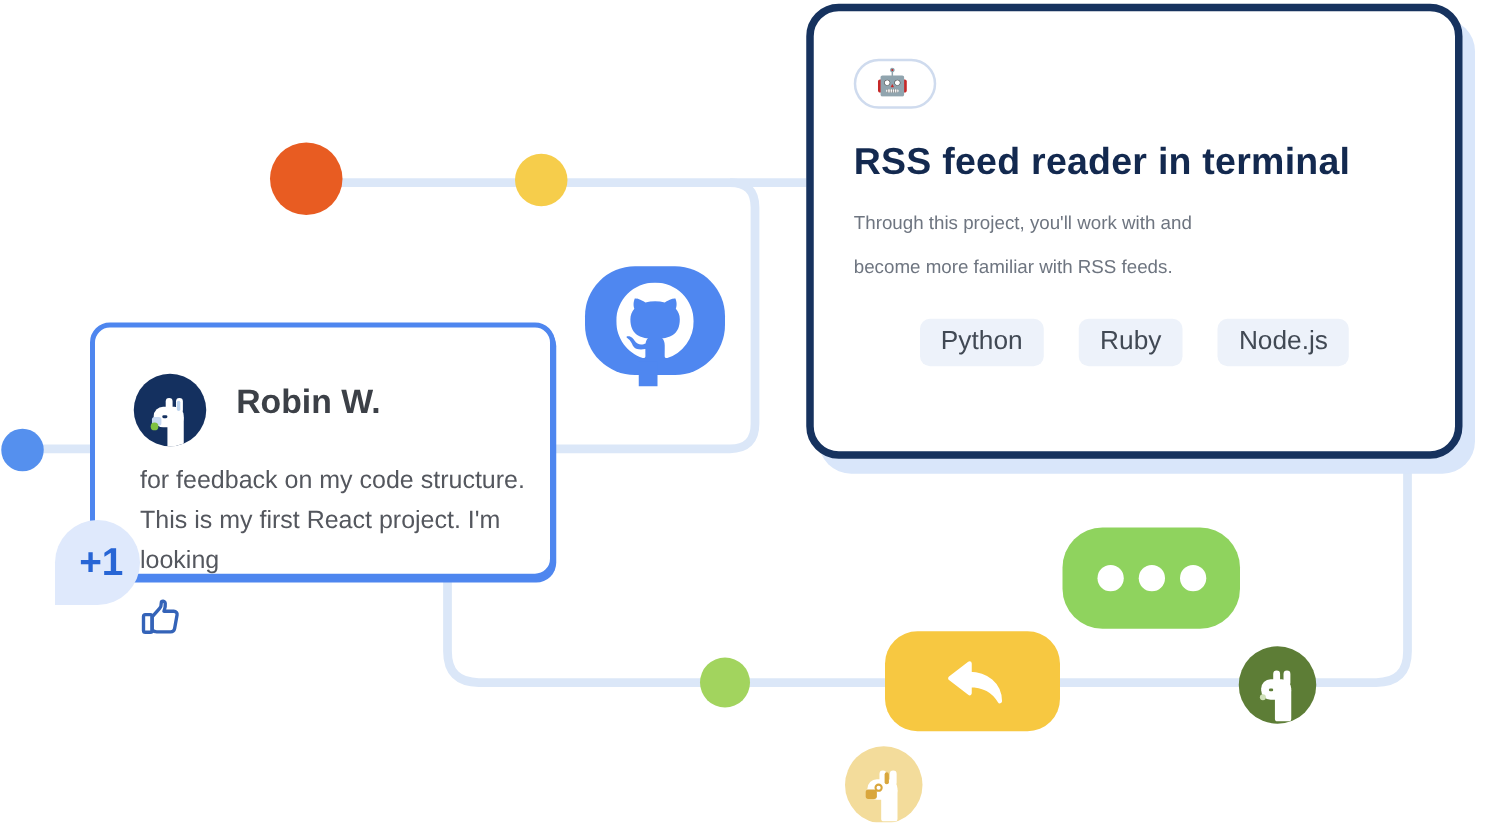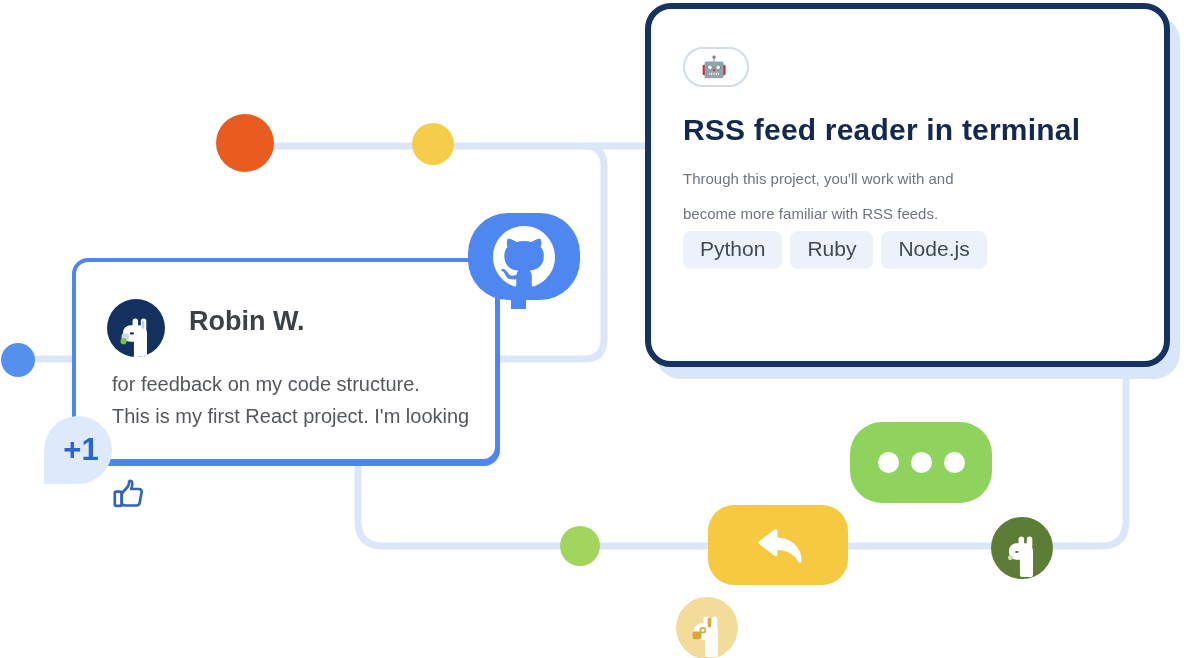--- a/index.html
+++ b/index.html
@@ -34,7 +34,7 @@
   .badge .label { font-size:22px; color:#2d62c6; }
   .project-title { margin-top:26px; font-size:30px; font-weight:bold; color:#13294f; letter-spacing:0.2px; }
   .project-desc  { margin-top:14px; font-size:15px; color:#6e7580; line-height:35px; }
-  .tag-row { display:flex; gap:8px; }
+  .tag-row { margin-top:24px; display:flex; gap:28px;justify-content:center; }
   .tag {
     background:#edf2fa; border-radius:8px; padding:6px 17px 8px 17px;
     font-size:21px; color:#414954;

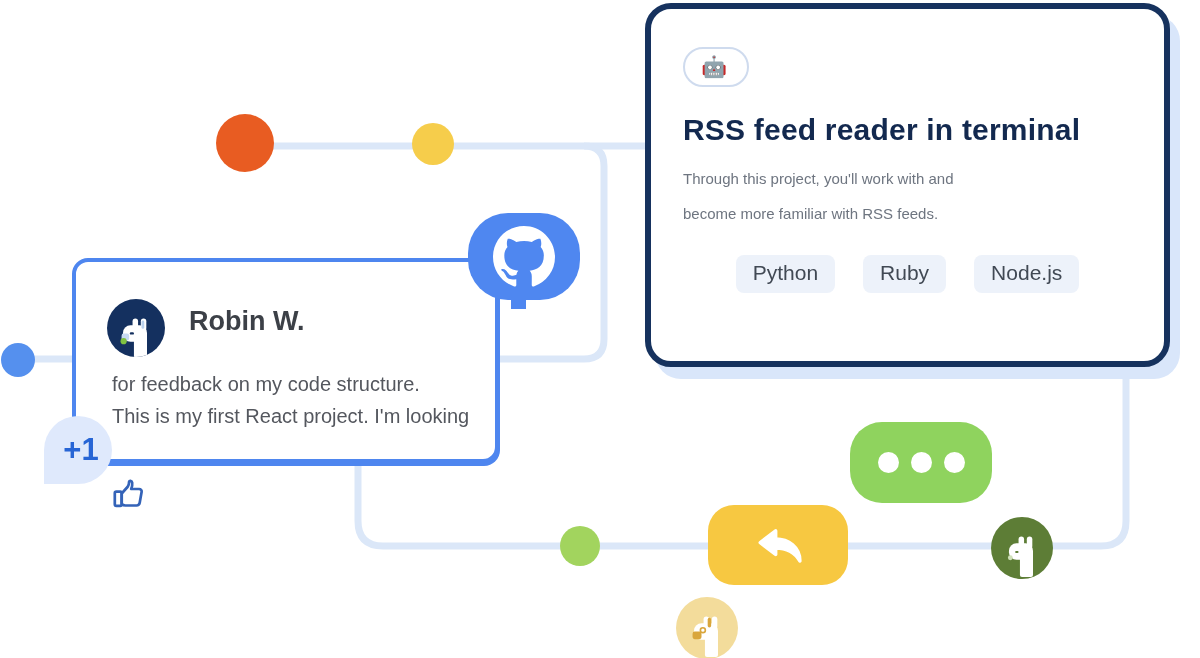--- a/index.html
+++ b/index.html
@@ -42,7 +42,7 @@
 
   
   .feedback-card {
-    position:absolute; left:72px; top:258px; width:427px; height:205px;
+    position:absolute; left:72px; top:258px; width:372px; height:205px;
     background:#ffffff; border:4px solid #4e86ef; border-radius:16px;
     box-shadow:1px 3px 0 #4e86ef; z-index:3;
   }

